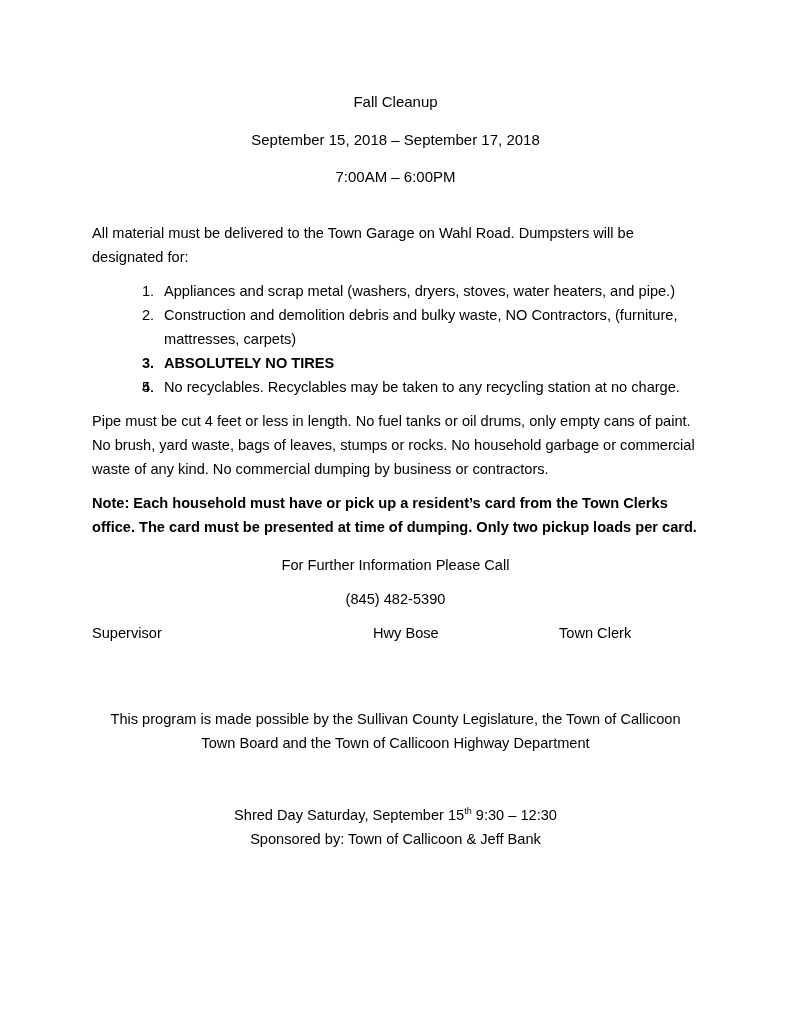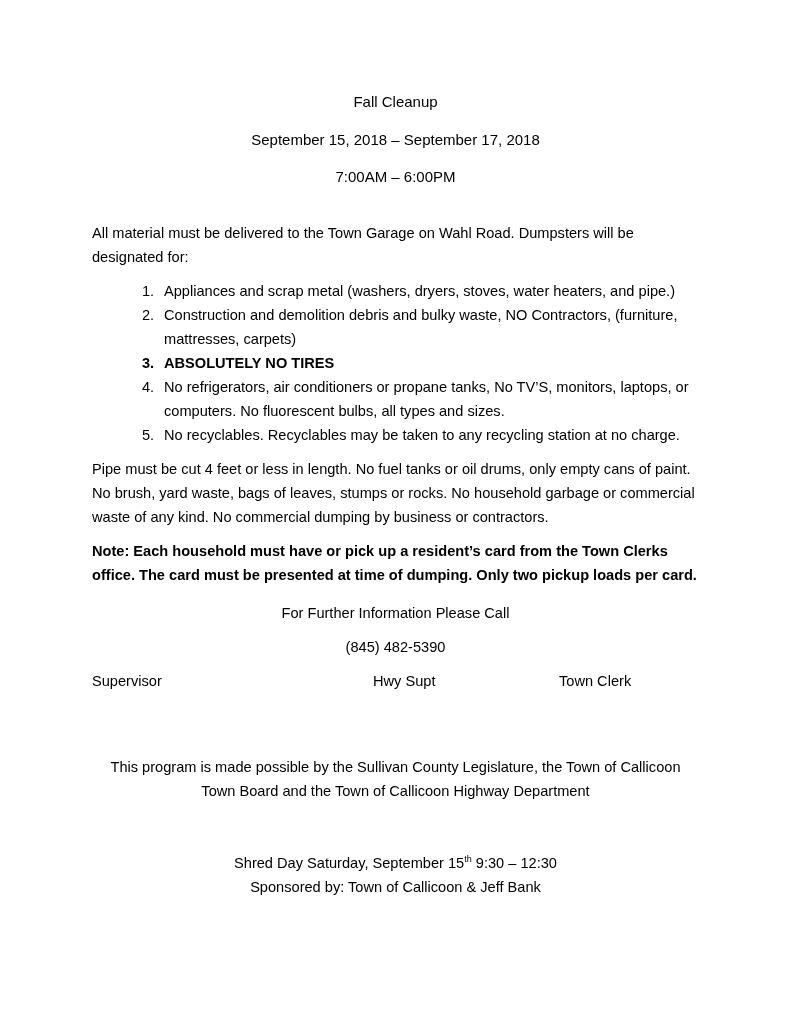--- a/index.html
+++ b/index.html
@@ -164,7 +164,6 @@
       </li>
       <li>
         <span class="marker">4.</span>
-        <span>No refrigerators, air conditioners or propane tanks, No TV’S, monitors, laptops, or computers. No fluorescent bulbs, all types and sizes.</span>
       </li>
       <li>
         <span class="marker">5.</span>

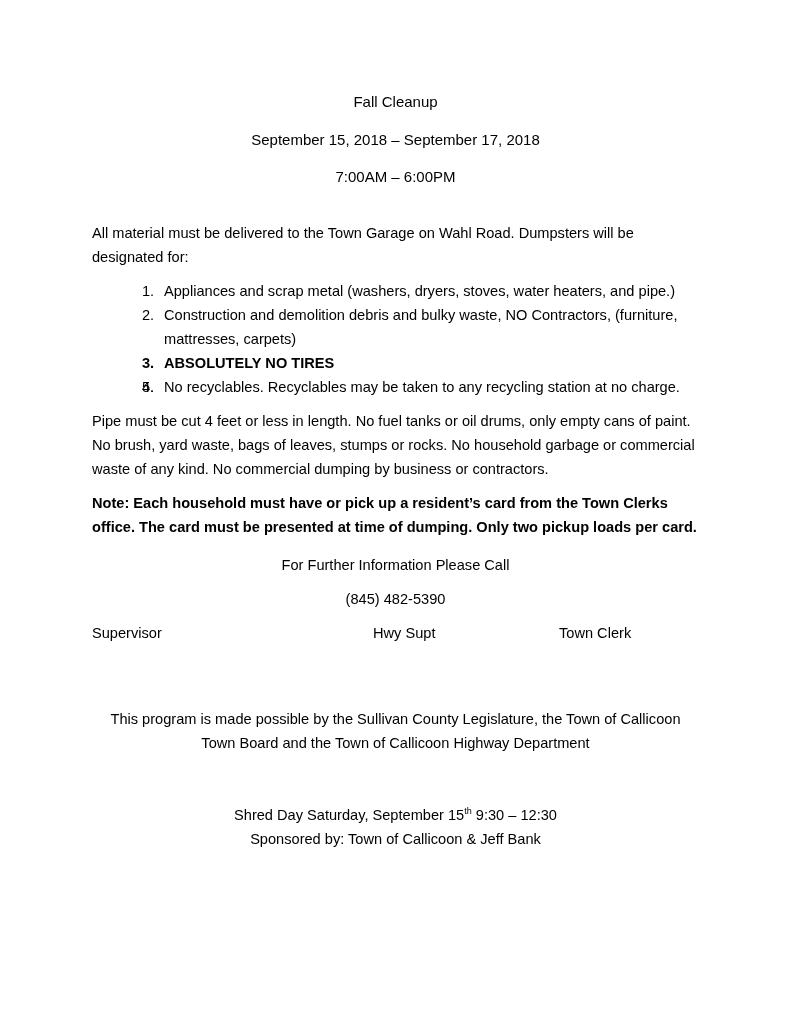--- a/index.html
+++ b/index.html
@@ -193,7 +193,7 @@
       <tbody>
         <tr>
           <td class="c1">Supervisor</td>
-          <td class="c2">Hwy Supt</td>
+          <td class="c2">Hwy Bose</td>
           <td class="c3">Town Clerk</td>
         </tr>
         <tr class="row-gap">

